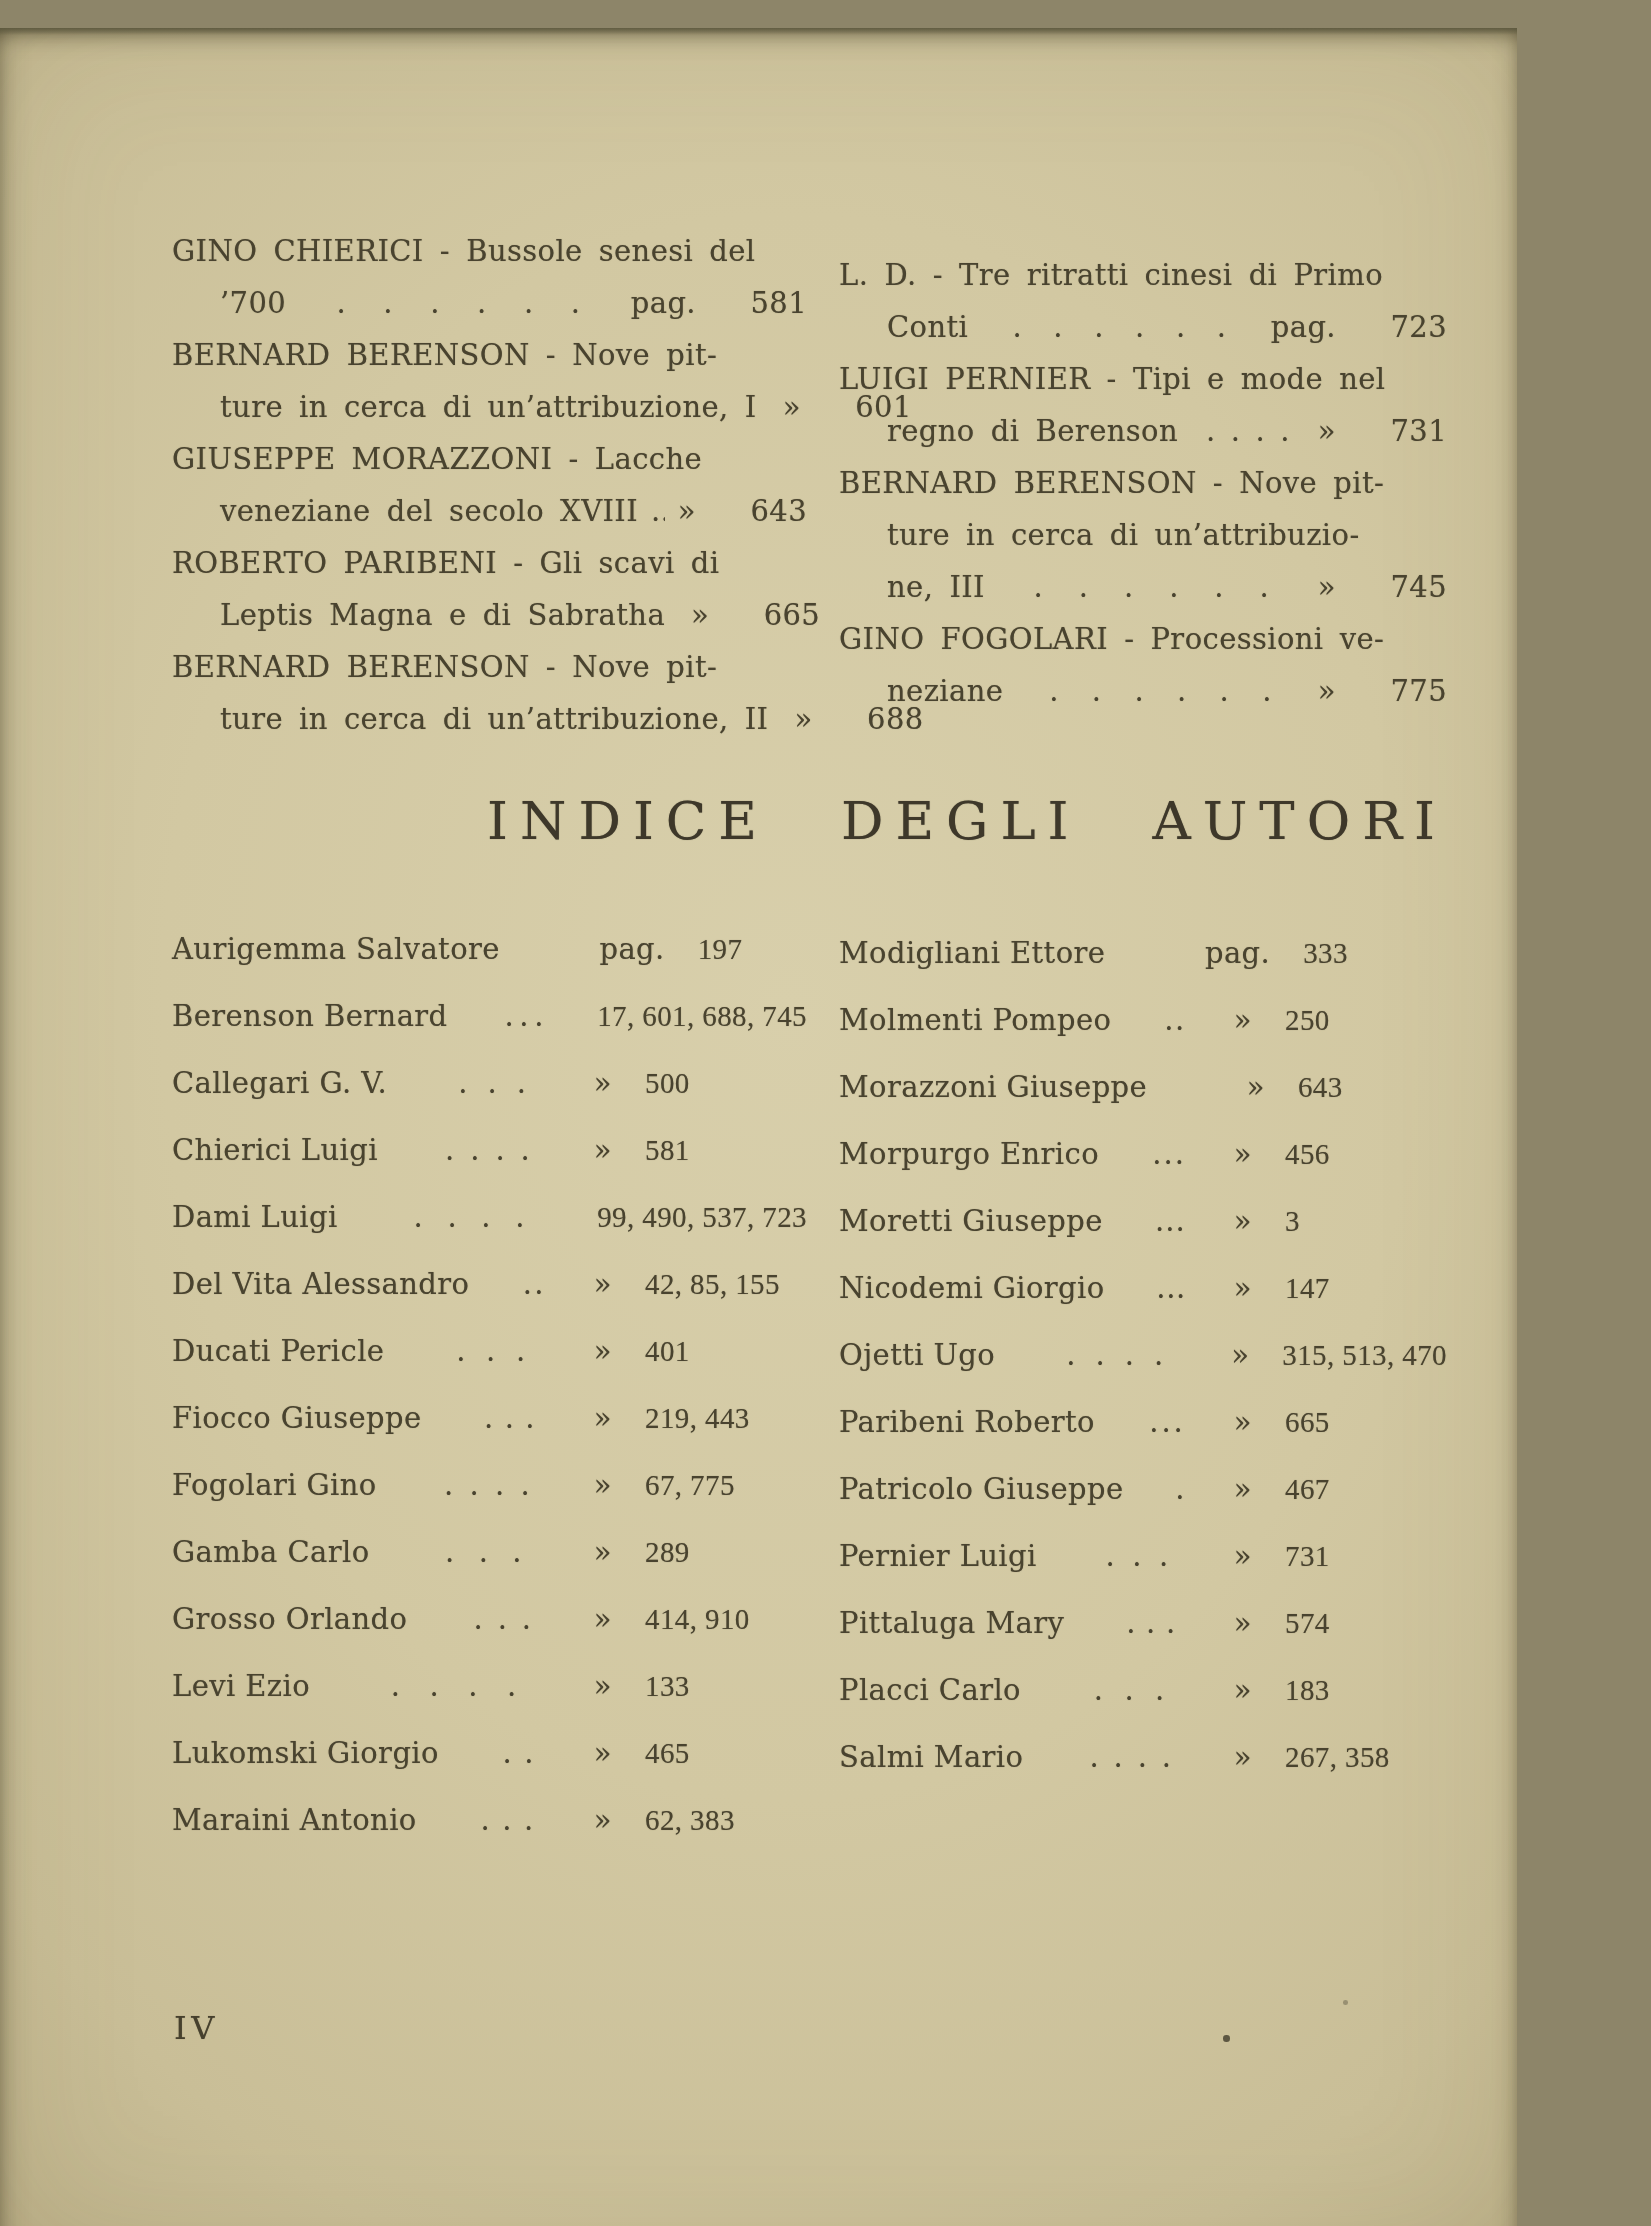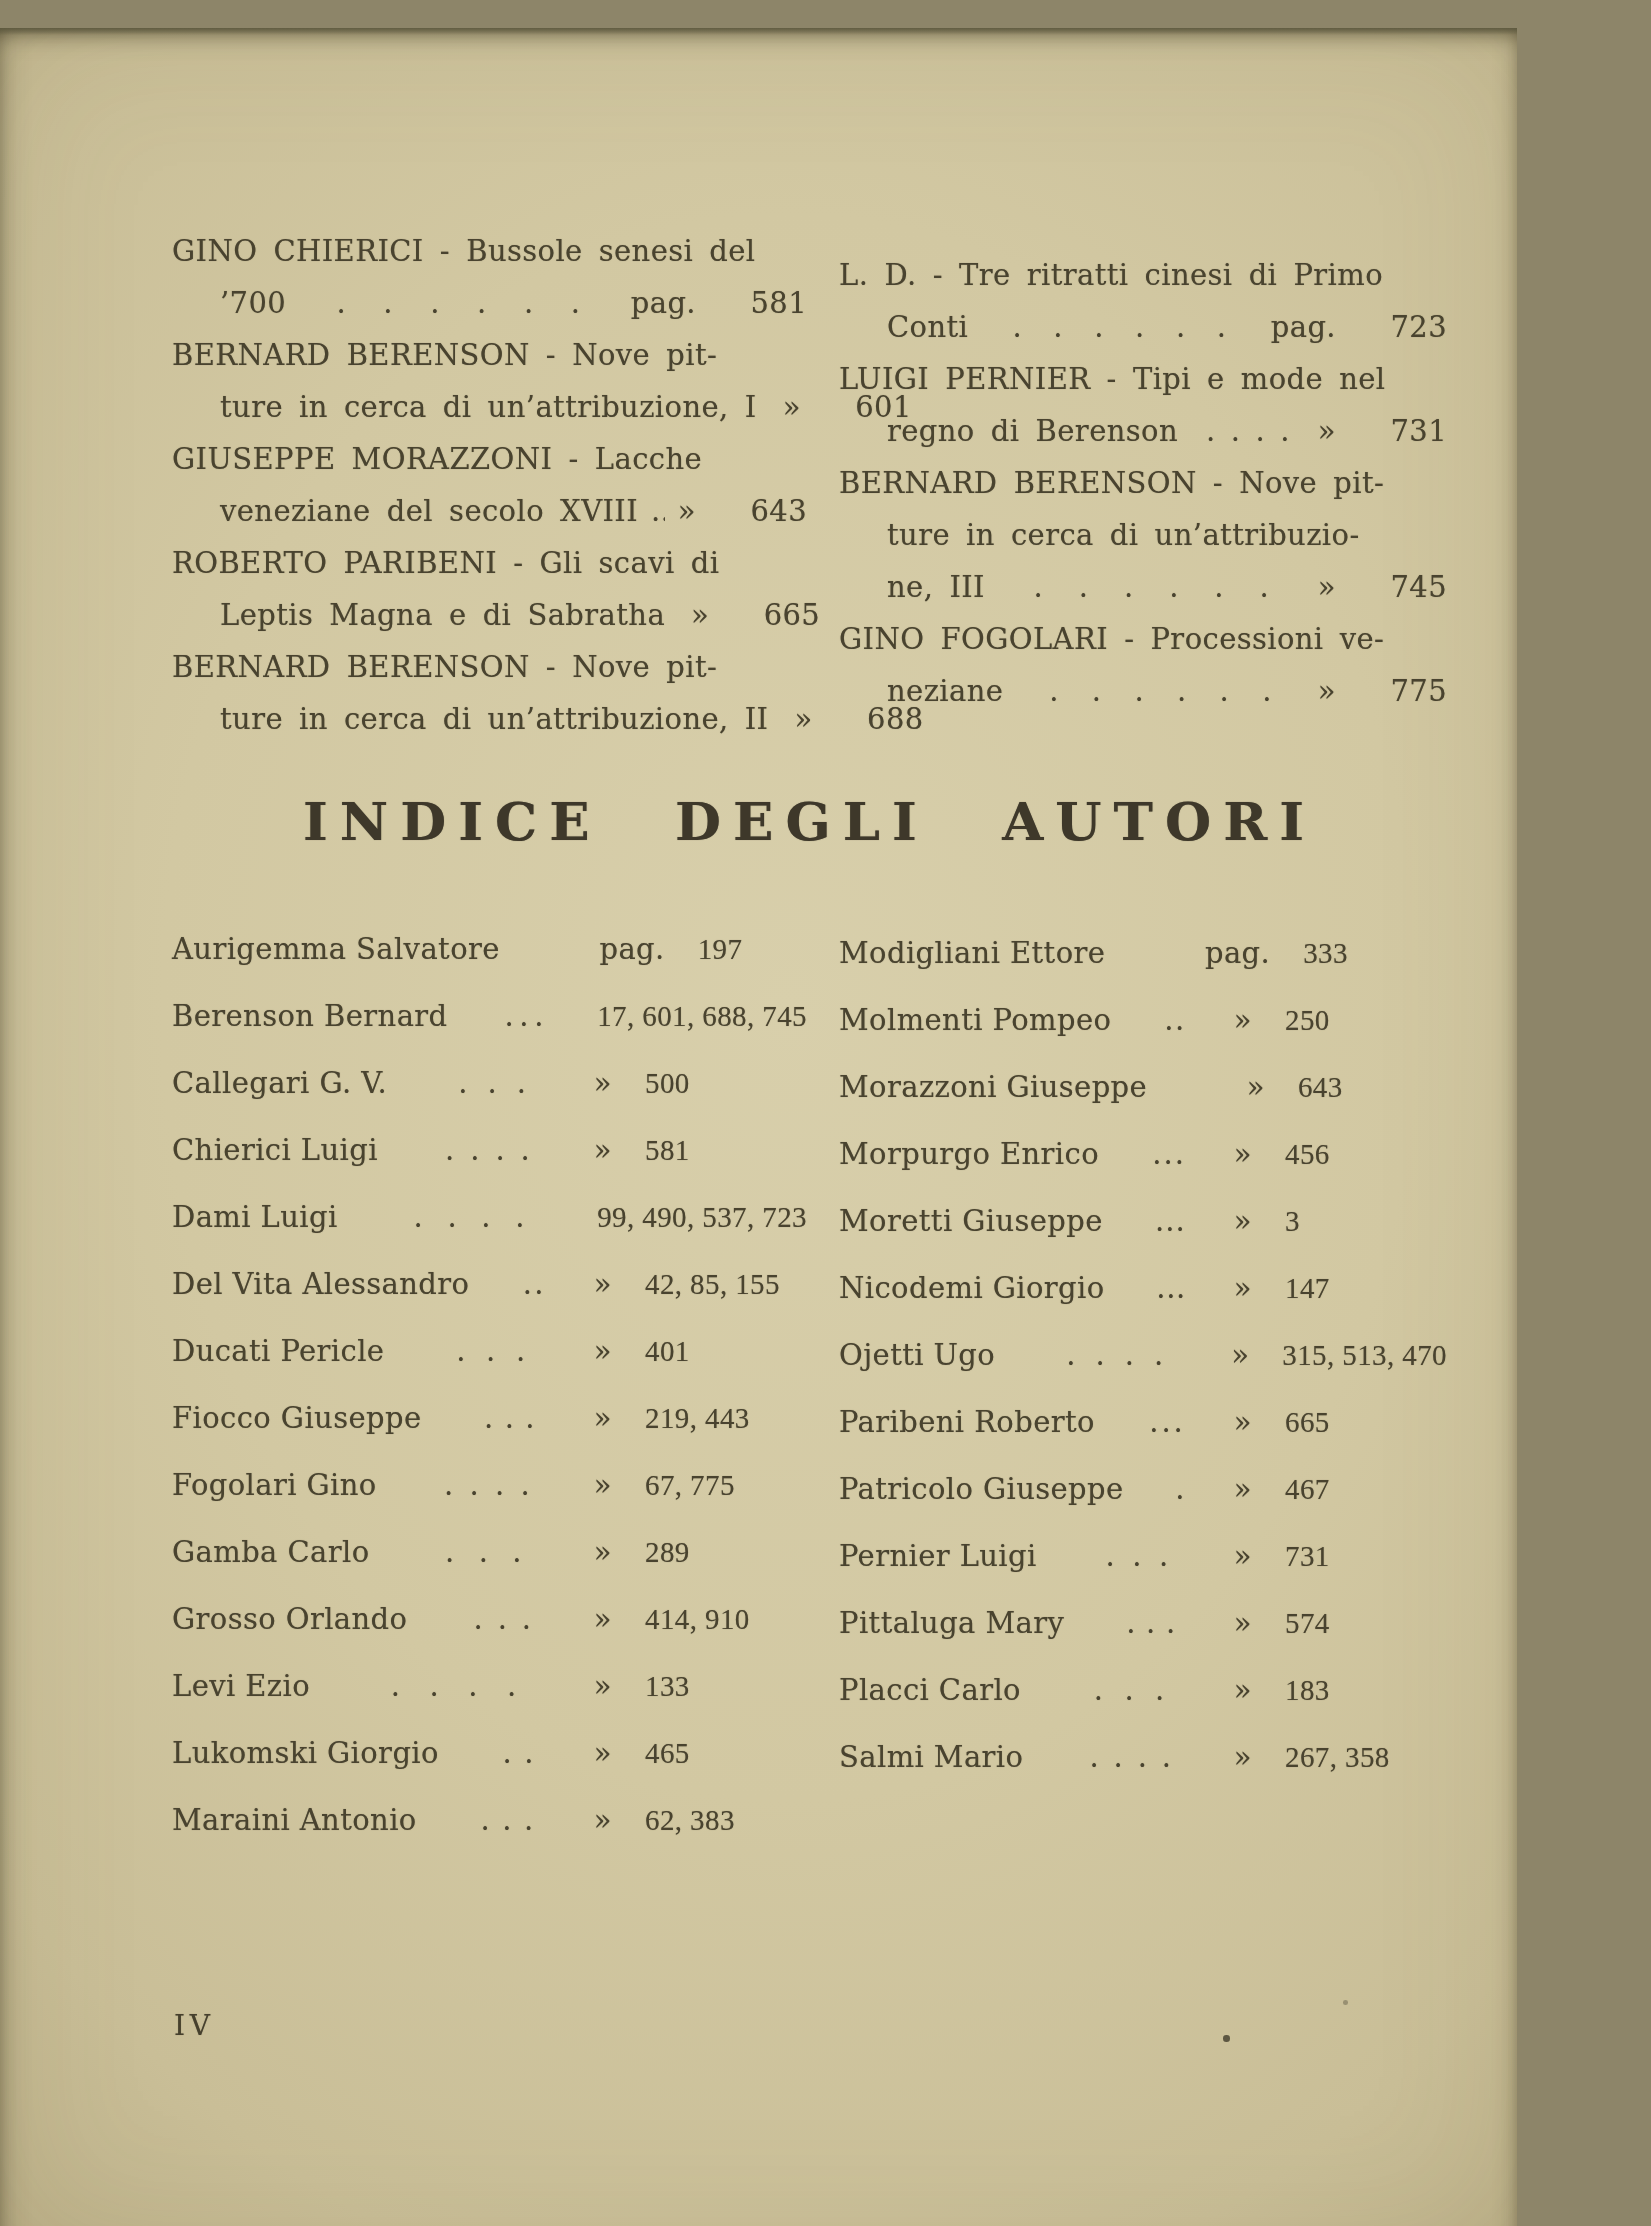--- a/index.html
+++ b/index.html
@@ -41,7 +41,7 @@
   .line .pg{min-width:111px;text-align:right;white-space:pre;}
   .heading{
     position:absolute;top:762px;left:172px;width:1275px;margin:0;
-    text-align:center;font-size:53px;font-weight:700;
+    text-align:right;font-size:53px;font-weight:400;
     letter-spacing:12px;word-spacing:43px;color:#3e382a;
     text-shadow:0 0 0.9px rgba(62,56,42,.6);
   }

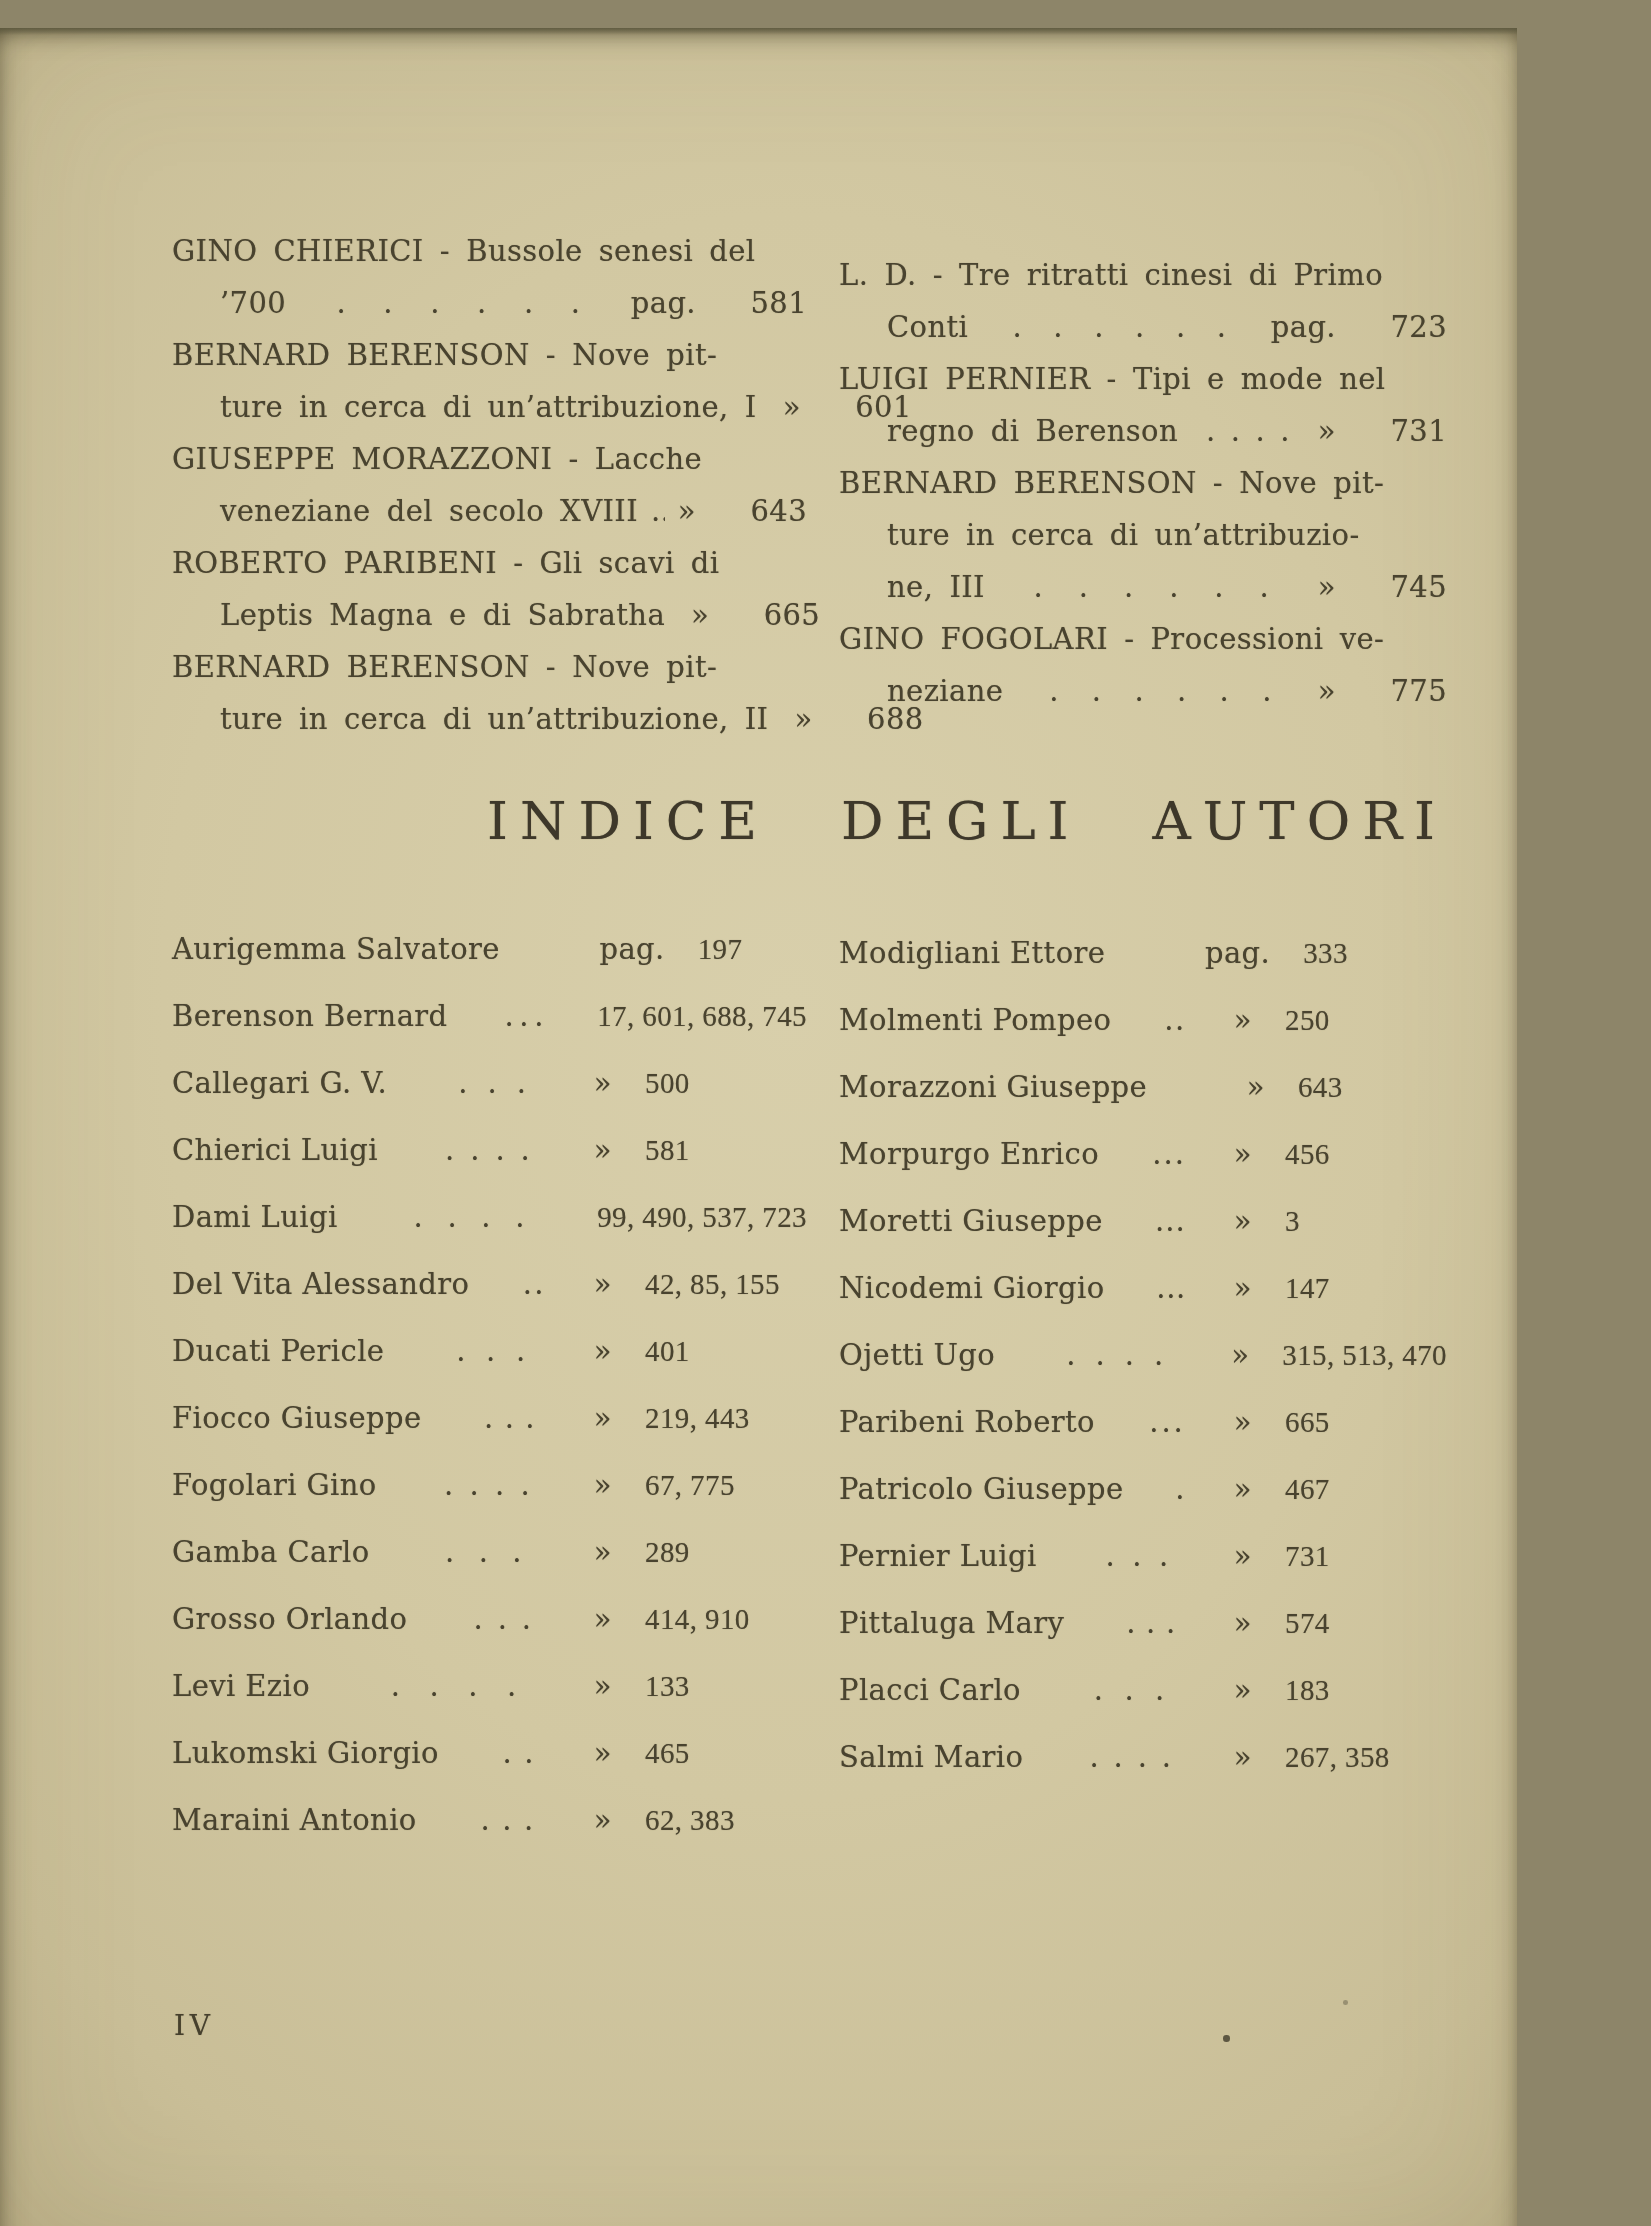--- a/index.html
+++ b/index.html
@@ -60,7 +60,7 @@
   .arow .pg{min-width:162px;white-space:pre;font-family:Liberation Serif, serif;}
   .folio{
     position:absolute;left:174px;top:1981px;
-    font-size:28px;letter-spacing:4.6px;color:#46402d;
+    font-size:32px;letter-spacing:4.6px;color:#46402d;
     text-shadow:0 0 0.9px rgba(70,64,45,.5);
   }
   .speck{position:absolute;border-radius:50%;background:#5d5742;pointer-events:none;}

